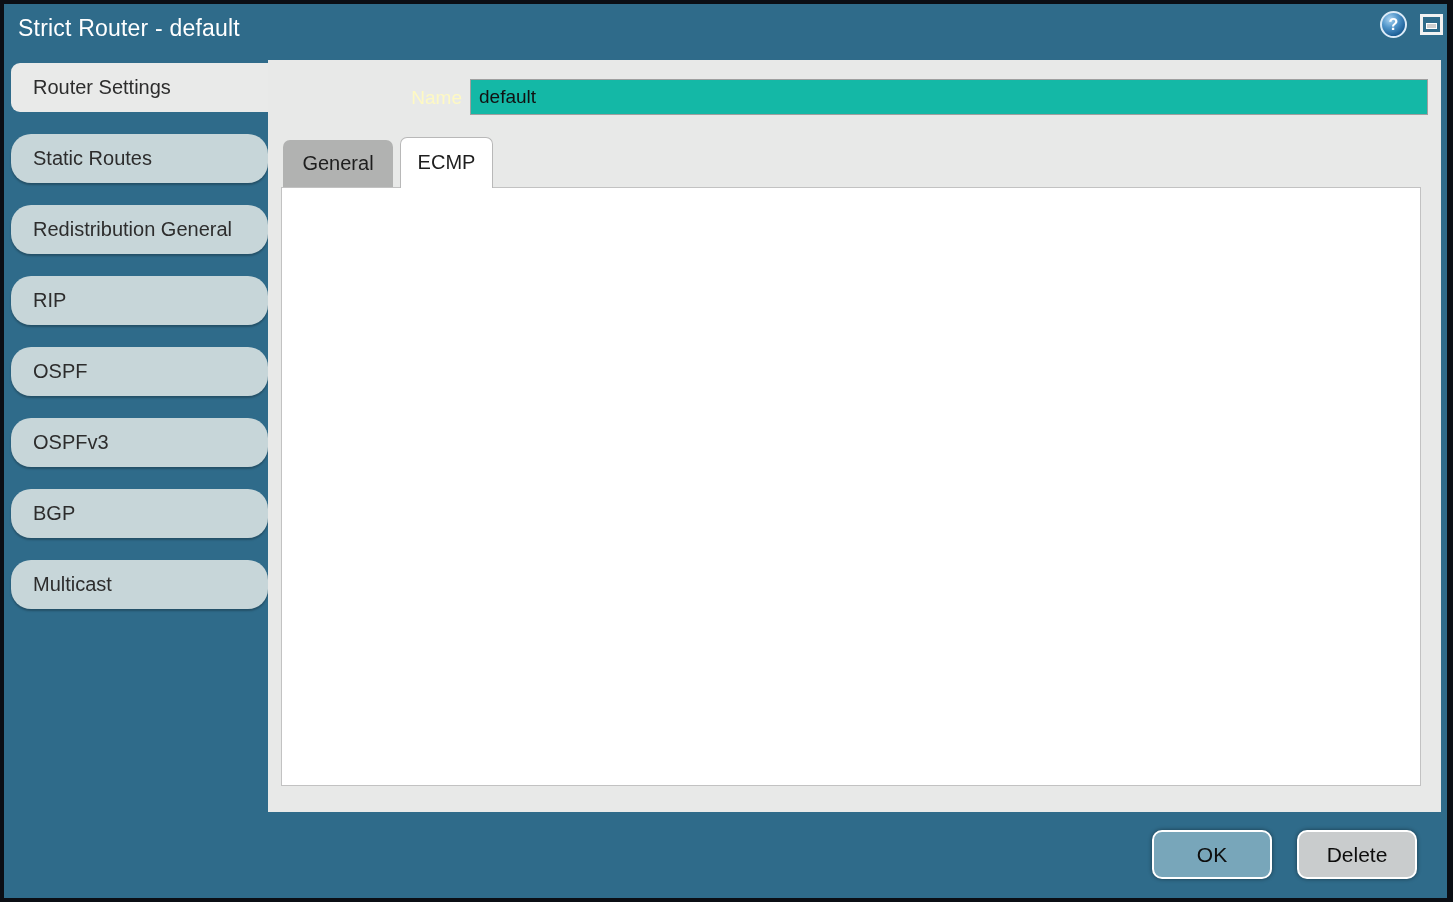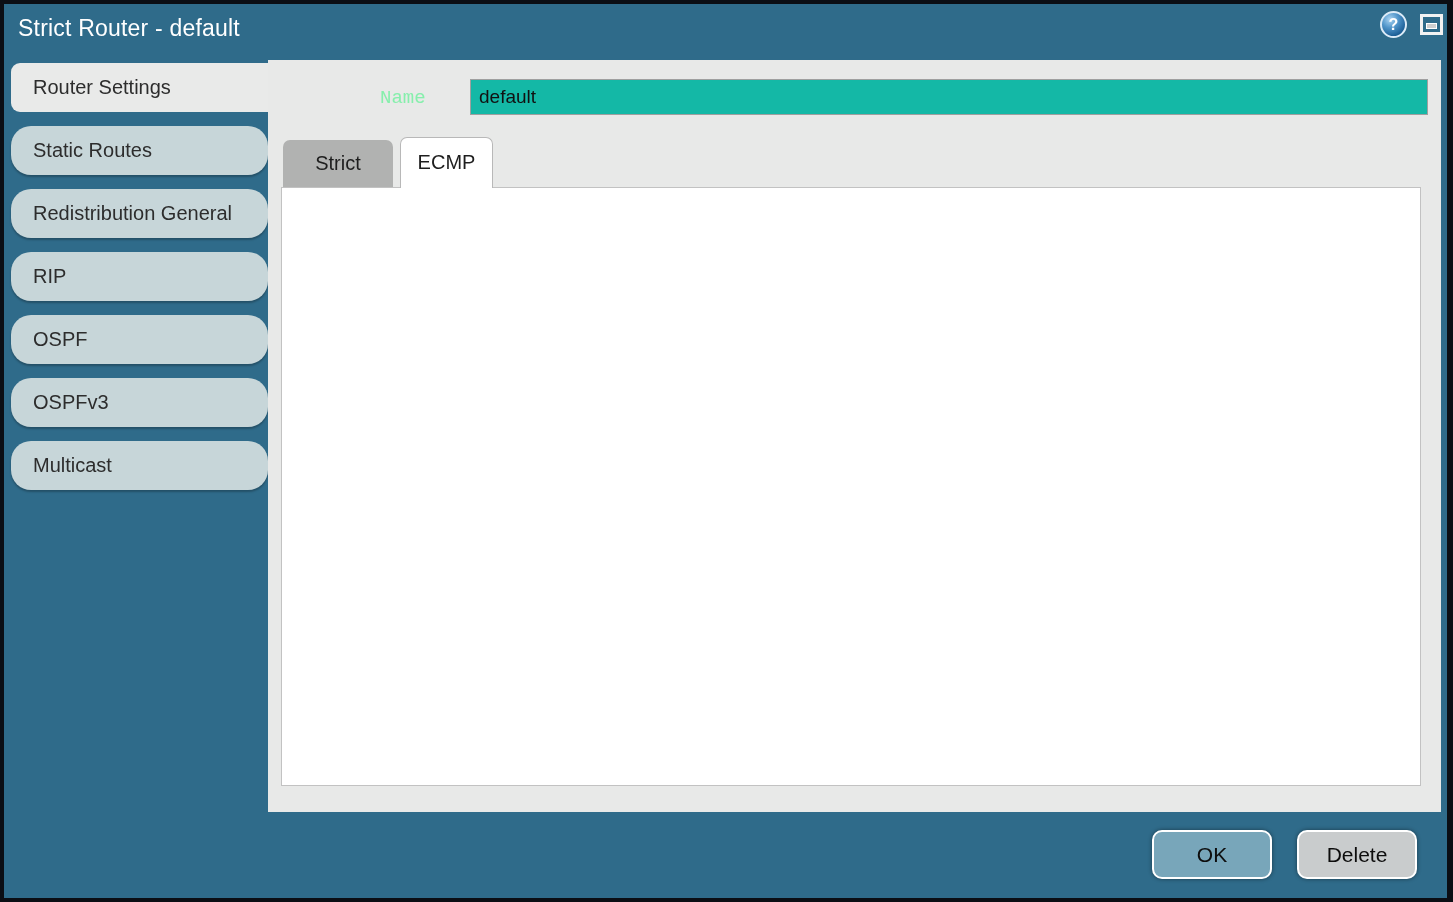--- a/index.html
+++ b/index.html
@@ -18,7 +18,7 @@
   .window-icon .inner { position:absolute; left:3px; top:6px; width:11px; height:6px; background:#cfcfcf; border:1px solid #fff; }
 
   
-  .sidebar { position:absolute; left:7px; top:59px; width:261px; display:flex; flex-direction:column; gap:14px; }
+  .sidebar { position:absolute; left:7px; top:59px; width:261px; display:flex; flex-direction:column; gap:22px; }
   .side-item { height:49px; width:257px; background:#c7d6d9; border-radius:20px; color:#2d2d2d;
     font-size:20px; display:flex; align-items:center; padding-left:22px; cursor:pointer;
     box-shadow:0 2px 2px rgba(0,0,0,.25); }

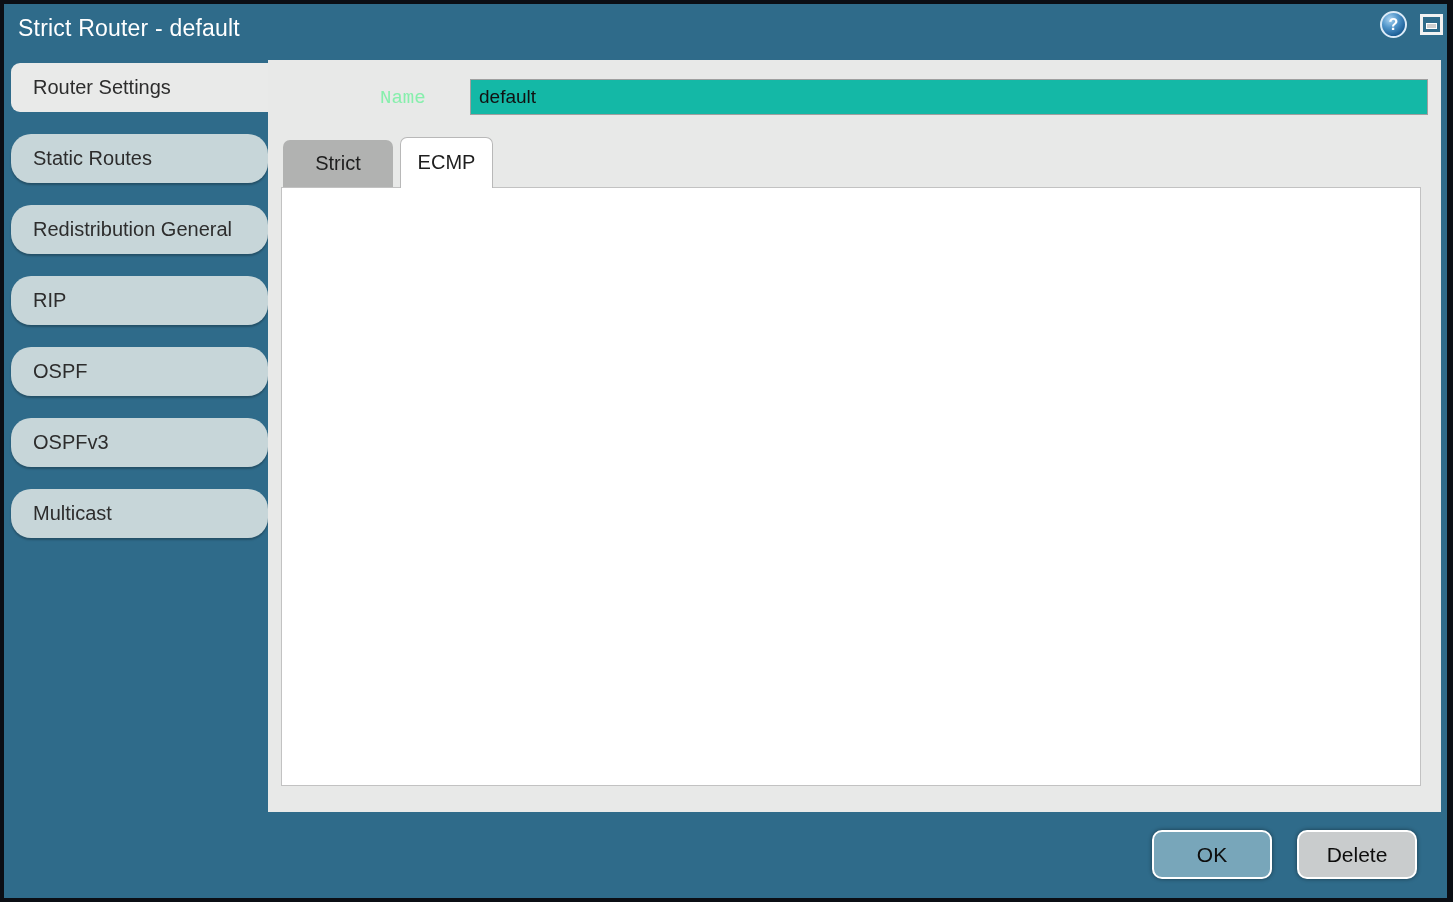--- a/index.html
+++ b/index.html
@@ -27,7 +27,7 @@
   
   .content { position:absolute; left:264px; top:56px; width:1173px; height:752px; background:#e8e9e8; }
 
-  .name-label { position:absolute; left:376px; top:83px; width:82px; font-size:19px; color:#86efac;font-family:Liberation Mono, monospace; }
+  .name-label { position:absolute; left:376px; top:83px; width:82px; text-align:right; font-size:19px; color:#fef9c3; }
   .name-input { position:absolute; left:466px; top:75px; width:958px; height:36px; background:#14b8a6;
     border:1px solid #9f9f9f; font-size:19px; padding:0 8px; font-family:"Liberation Sans",sans-serif; color:#111; }
 

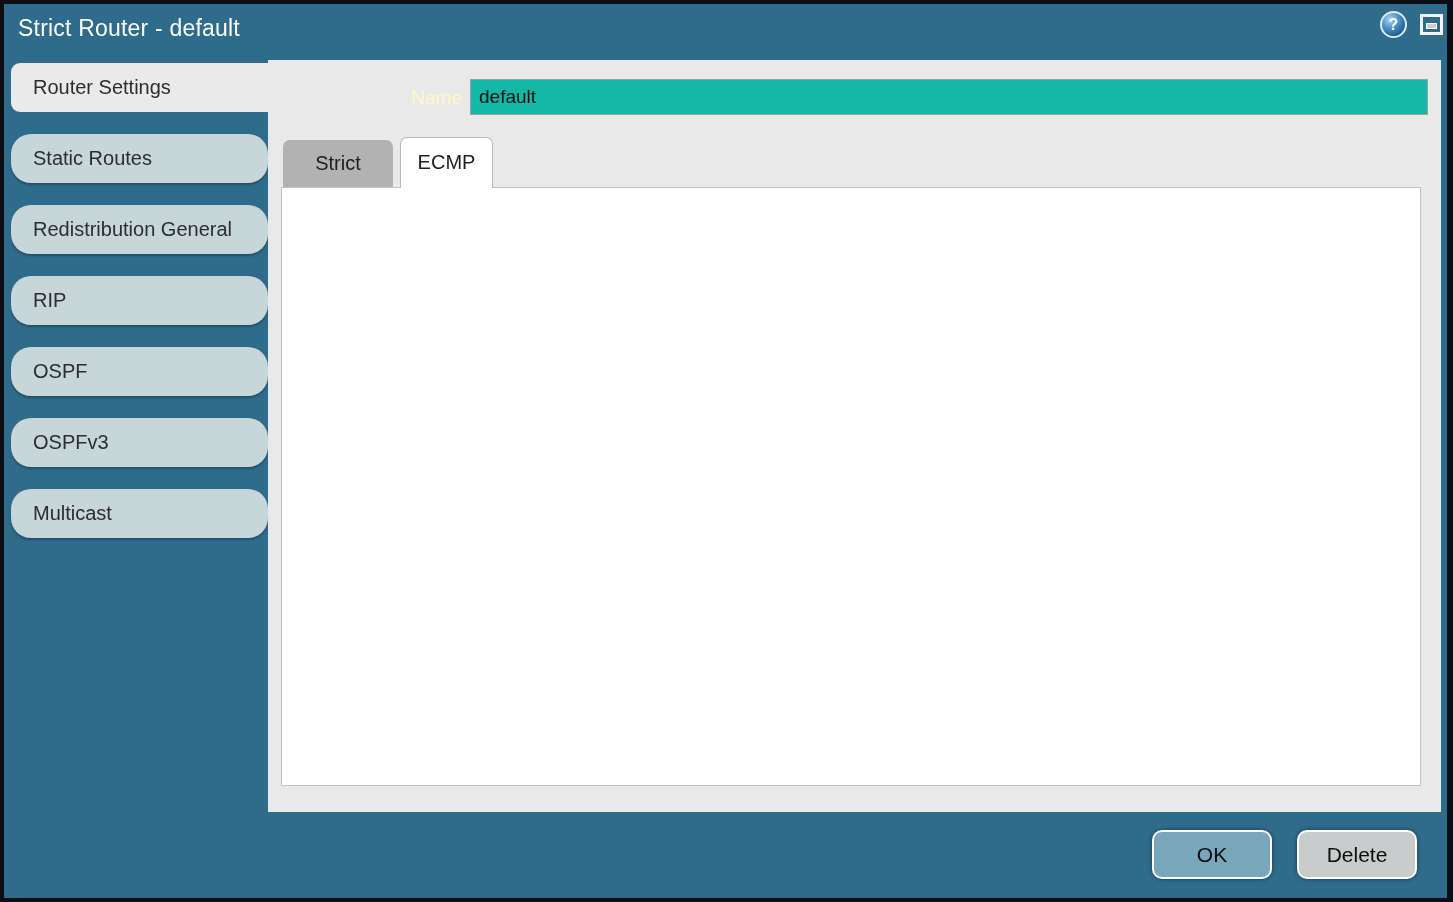--- a/index.html
+++ b/index.html
@@ -116,7 +116,7 @@
     <div class="name-label">Name</div>
     <input class="name-input" value="default" style="">
 
-    <div class="tab general">Strict</div>
+    <div class="tab general">General</div>
     <div class="tab ecmp">ECMP</div>
     <div class="tab-panel"></div>
 

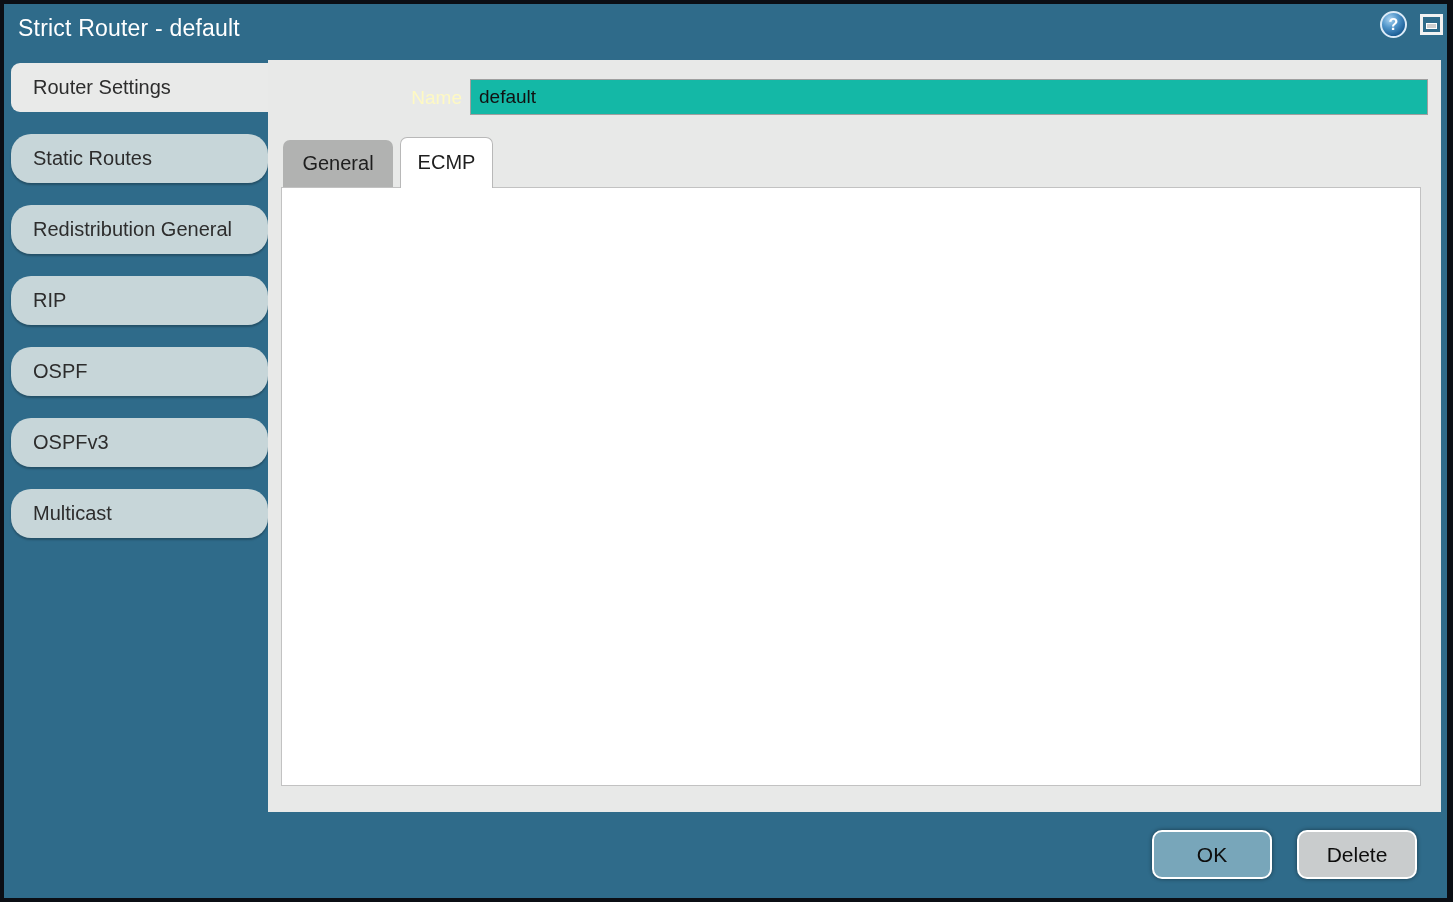--- a/index.html
+++ b/index.html
@@ -108,6 +108,7 @@
       <div class="side-item">RIP</div>
       <div class="side-item">OSPF</div>
       <div class="side-item">OSPFv3</div>
+      <div class="side-item">BGP</div>
       <div class="side-item">Multicast</div>
     </div>
 

